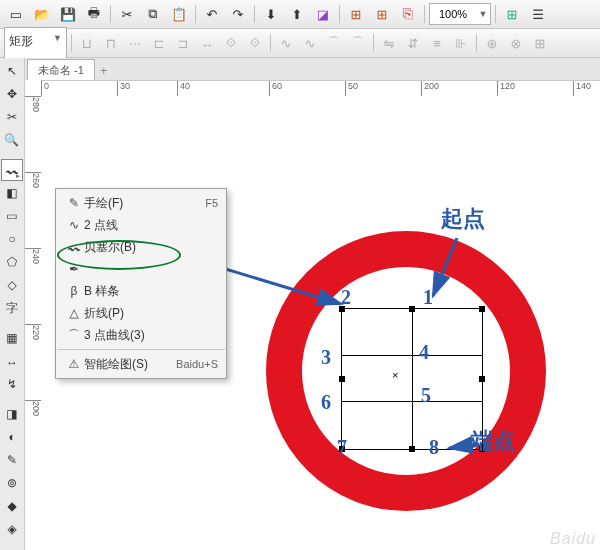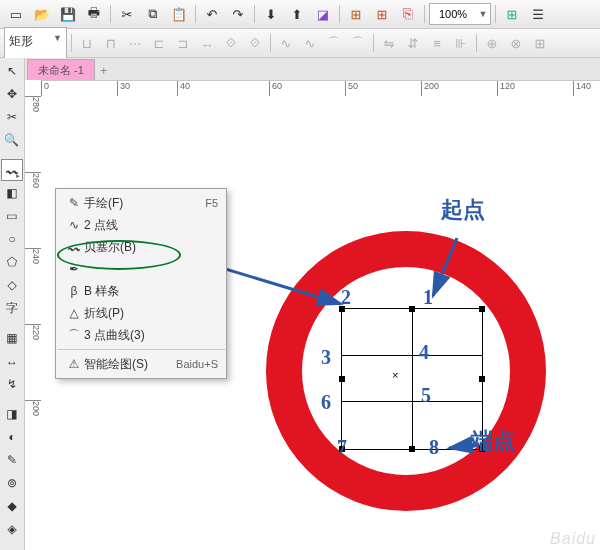--- a/index.html
+++ b/index.html
@@ -20,7 +20,7 @@
 .side-tools .fly{font-size:7px;position:absolute;margin-left:12px;margin-top:12px;color:#666}
 .canvas-area{flex:1;position:relative;background:#fff}
 .tab-bar{height:22px;background:#e6e6e6;border-bottom:1px solid #c8c8c8;display:flex;align-items:flex-end;padding-left:2px}
-.tab{height:20px;background:#f9a8d4;border:1px solid #b0b0b0;border-bottom:none;padding:0 10px;display:flex;align-items:center;font-size:11px;color:#555}
+.tab{height:20px;background:#ffffff;border:1px solid #b0b0b0;border-bottom:none;padding:0 10px;display:flex;align-items:center;font-size:11px;color:#555}
 .tab-add{width:18px;height:18px;display:flex;align-items:center;justify-content:center;color:#888;font-size:12px}
 .ruler-h{height:16px;background:#fff;border-bottom:1px solid #aaa;position:relative;margin-left:16px;font-size:9px;color:#666;overflow:hidden}
 .ruler-h .tick{position:absolute;top:0;height:16px;border-left:1px solid #888;padding-left:2px;line-height:10px}

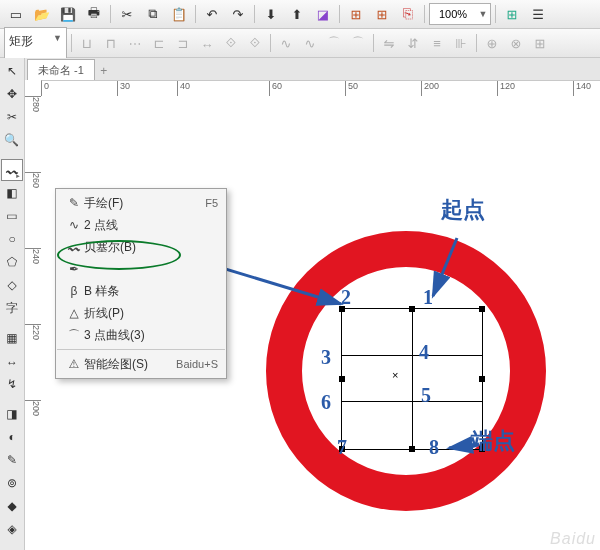--- a/index.html
+++ b/index.html
@@ -193,7 +193,7 @@
       <div class="anno num" style="left:296px;top:340px">7</div>
       <div class="anno num" style="left:388px;top:340px">8</div>
 
-      <div class="anno lbl" style="left:400px;top:99px">起点</div>
+      <div class="anno lbl" style="left:400px;top:108px">起点</div>
       <div class="anno lbl" style="left:430px;top:330px">端点</div>
 
       <svg class="arrow-svg" style="left:0;top:0" width="576" height="460">

